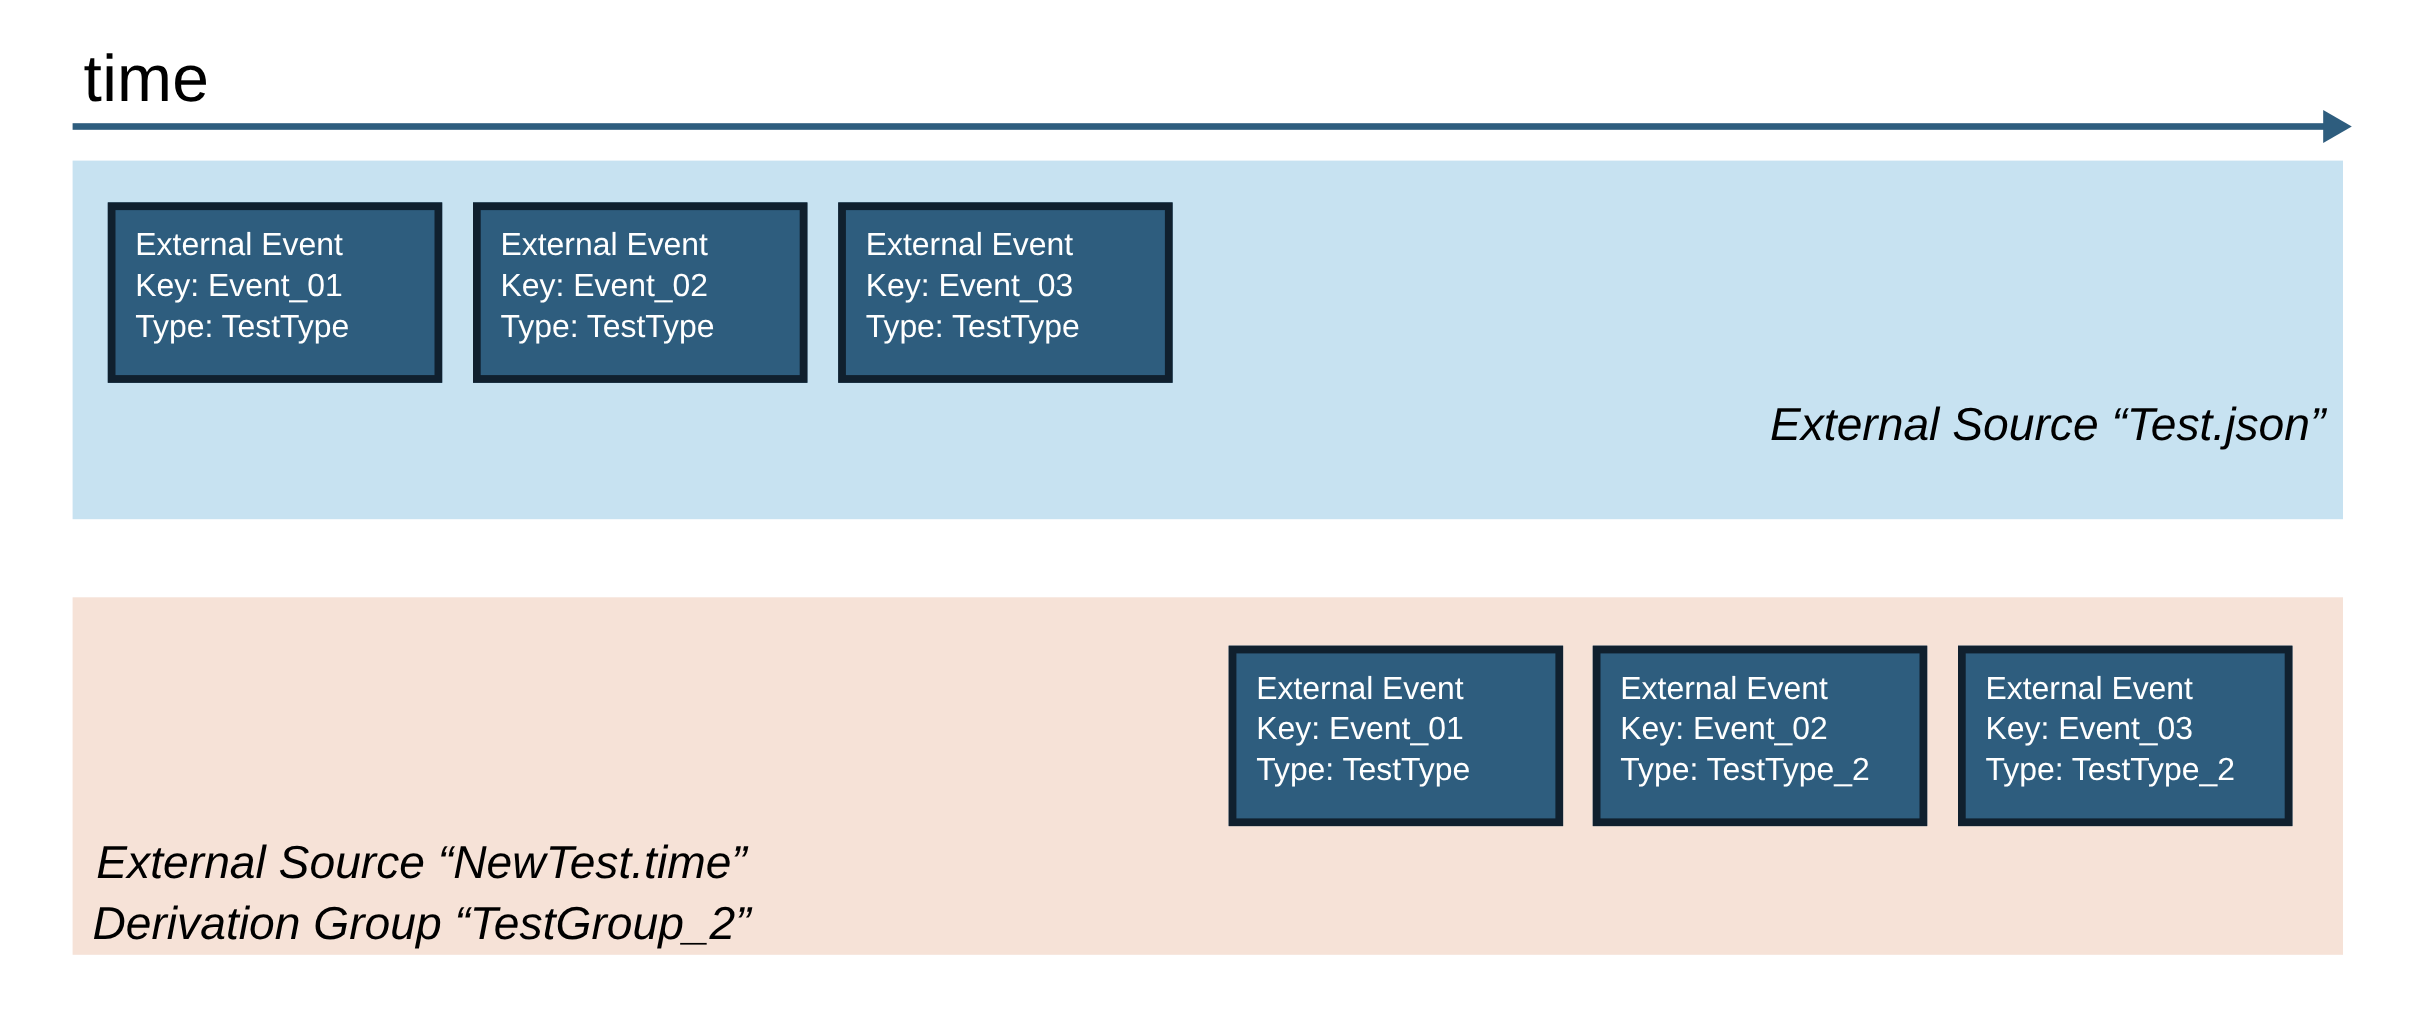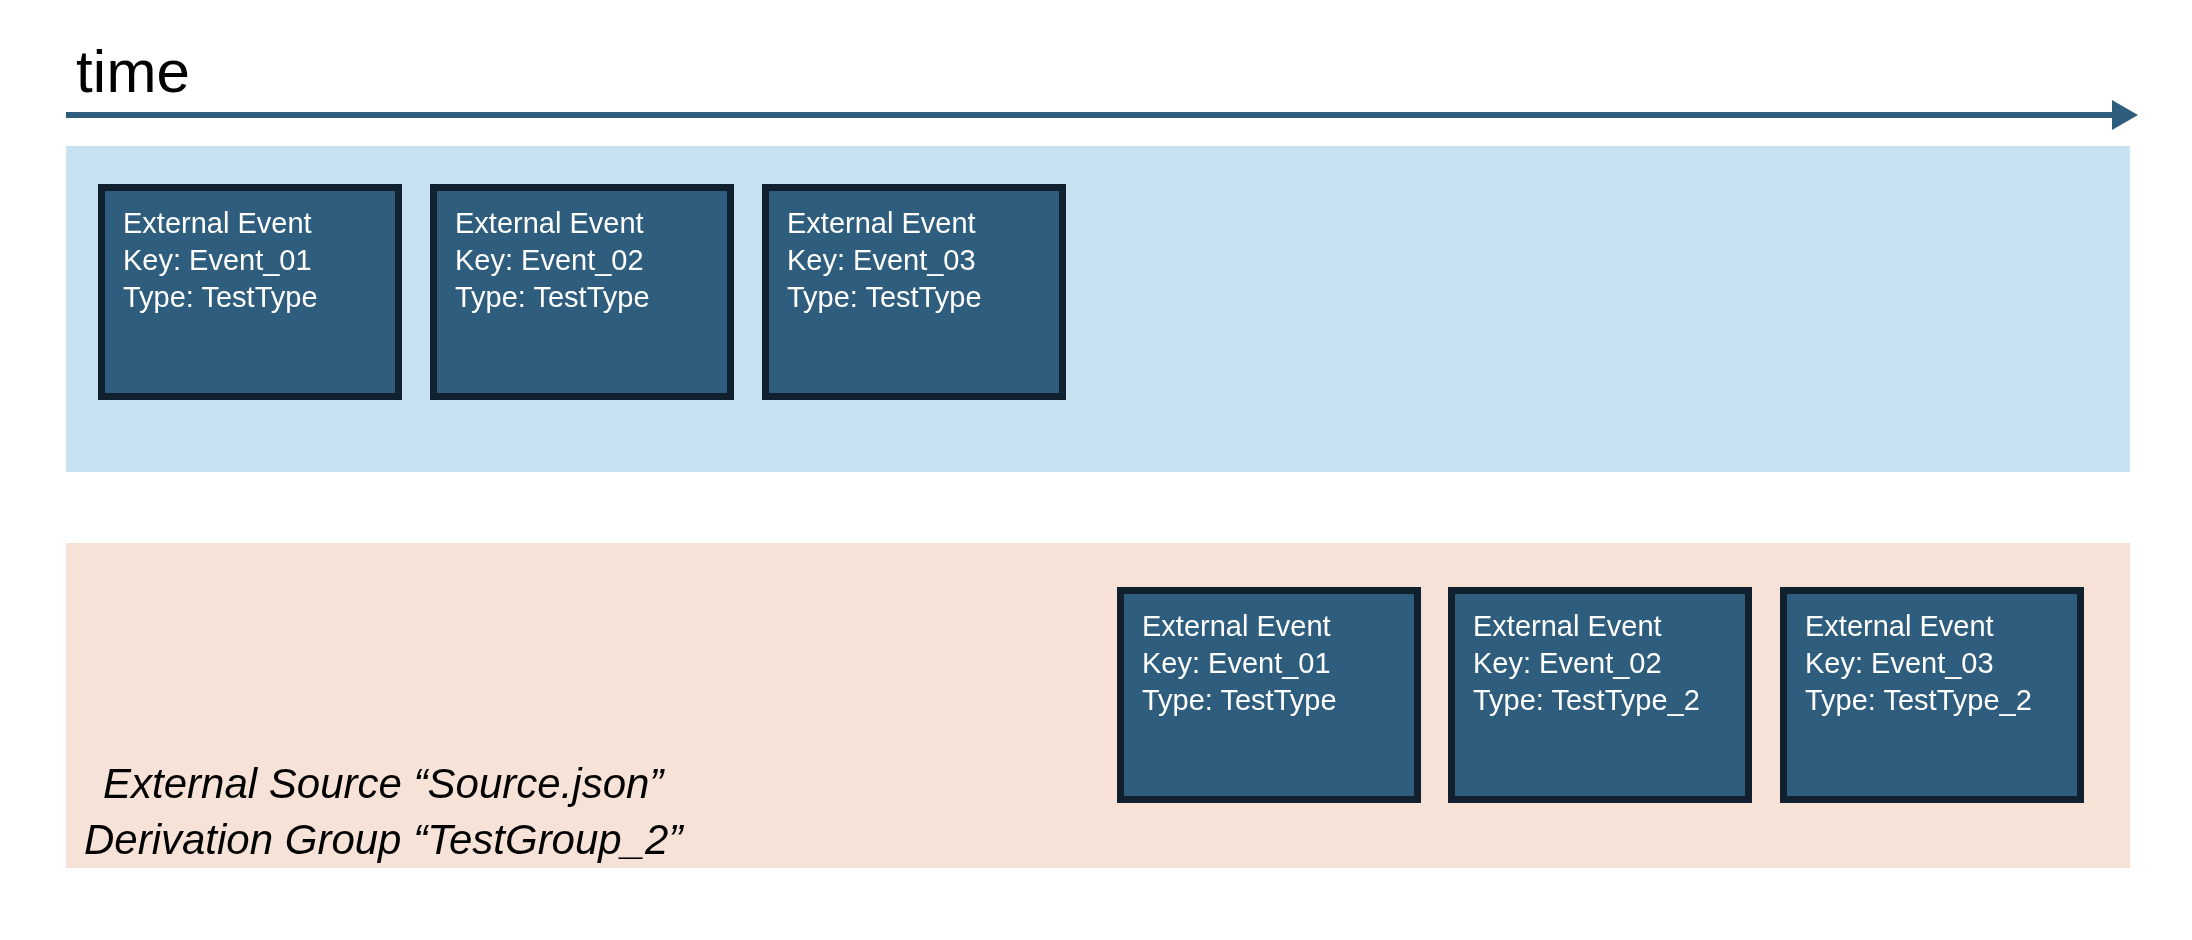--- a/index.html
+++ b/index.html
@@ -71,7 +71,7 @@
   .event-box {
     position: absolute;
     width: 304px;
-    height: 216px;
+    height: 164px;
     background: #2e5d7e;
     border: 7px solid #10202e;
     box-sizing: border-box;

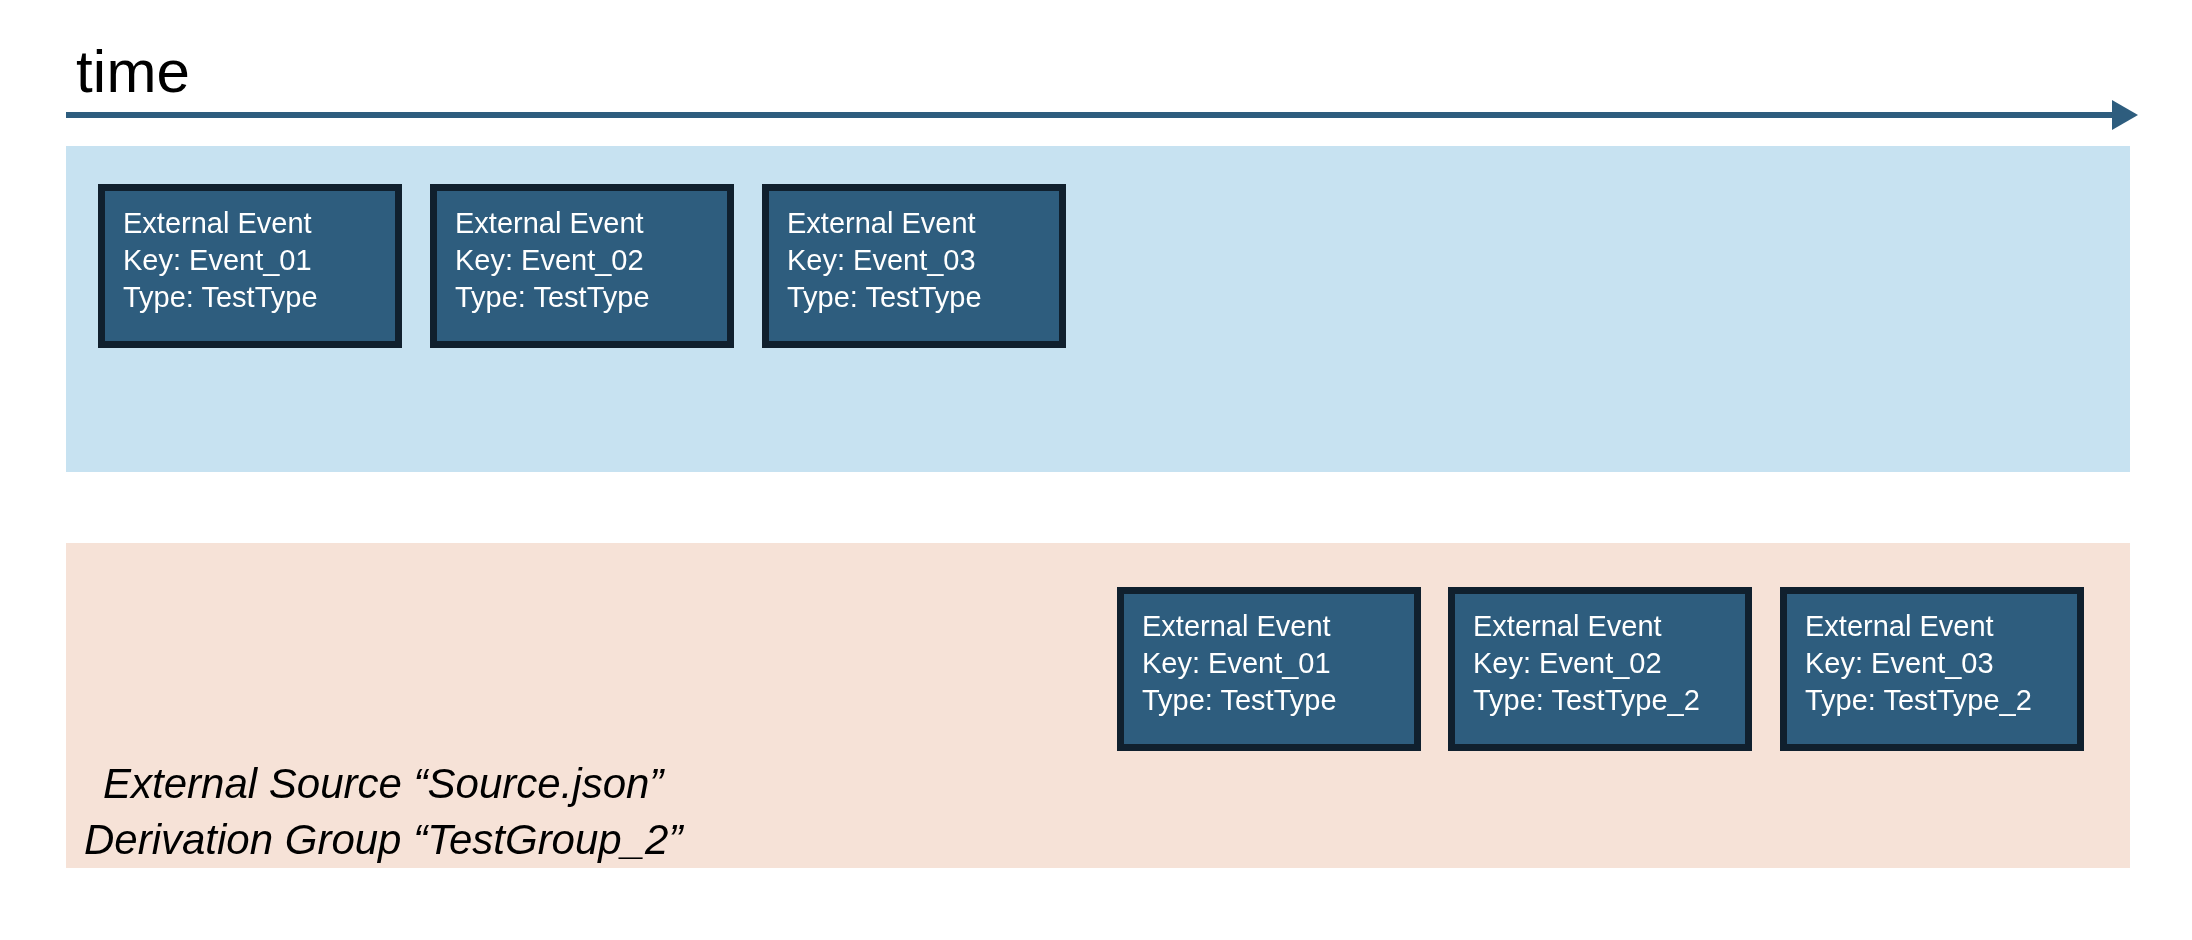--- a/index.html
+++ b/index.html
@@ -173,6 +173,7 @@
   </div>
 
   <div class="caption caption-blue">
+    <span class="cap-line">External Source “Test.json”</span>
   </div>
 
   <div class="band band-peach"></div>

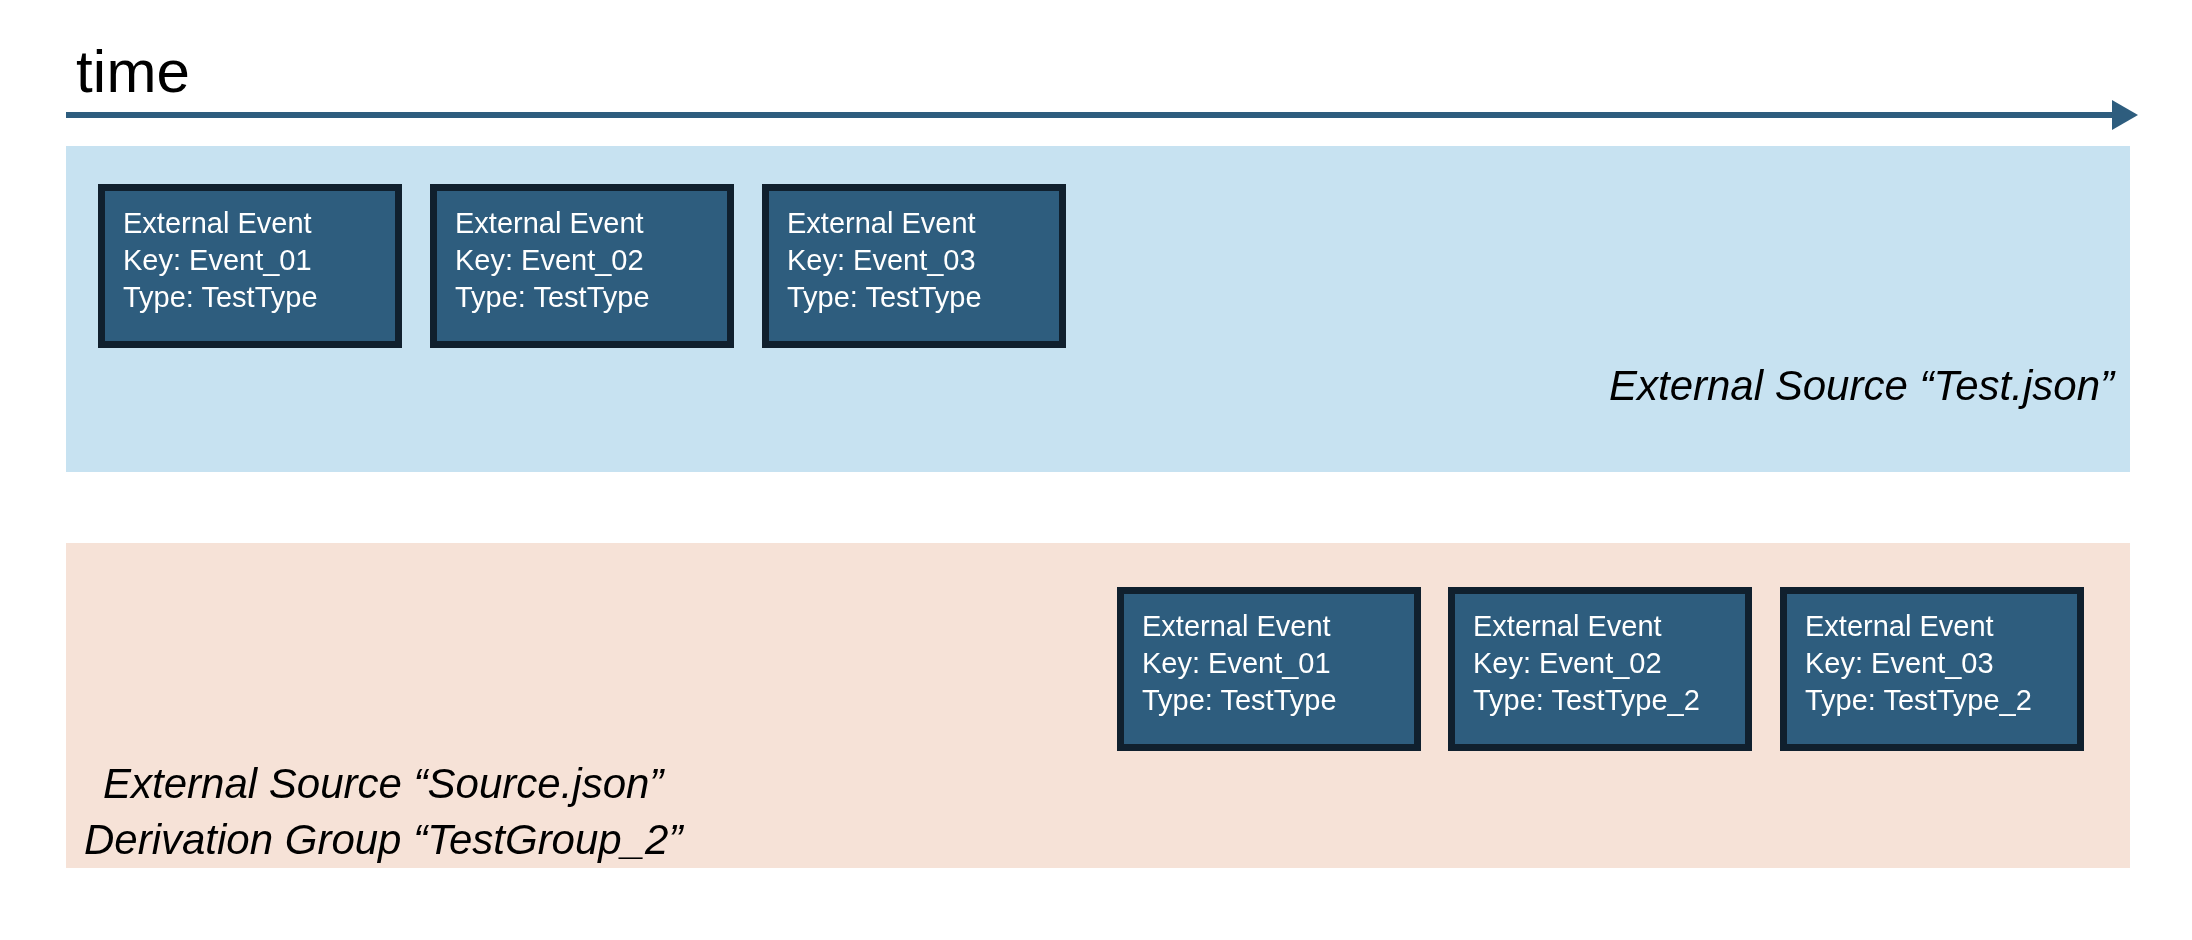--- a/index.html
+++ b/index.html
@@ -207,7 +207,7 @@
   </div>
 
   <div class="caption caption-peach">
-    <span class="cap-line">External Source “Source.json”</span>
+    <span class="cap-line">External Source “NewTest.time”</span>
     <span class="cap-line"><span>Derivation Group “</span><span>TestGroup_2</span><span>”</span></span>
   </div>
 

